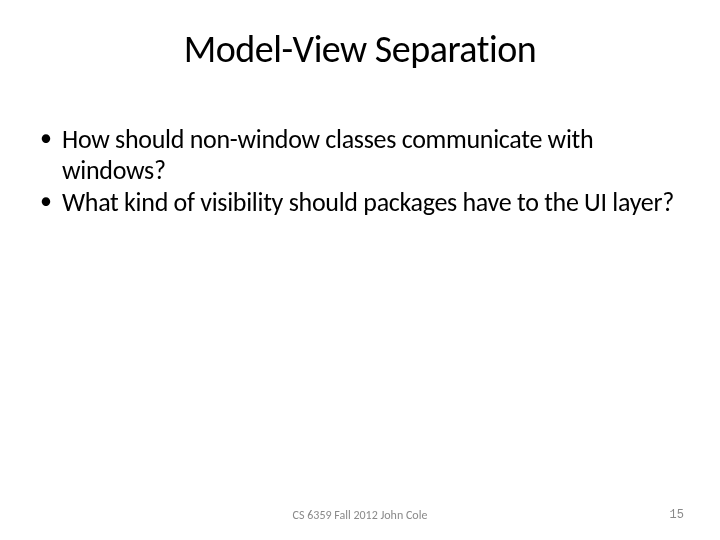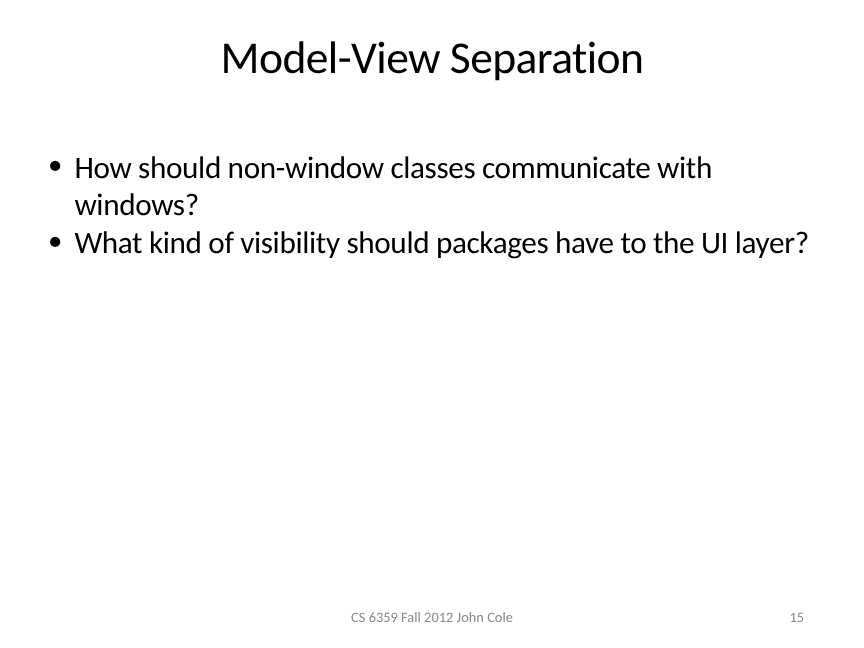--- a/index.html
+++ b/index.html
@@ -57,8 +57,9 @@
     text-align: center;
   }
   .footer-right {
-    text-align: center;
+    text-align: right;
     width: 40px;
+    font-family: Liberation Mono, monospace;
   }
   .footer-left {
     width: 40px;

